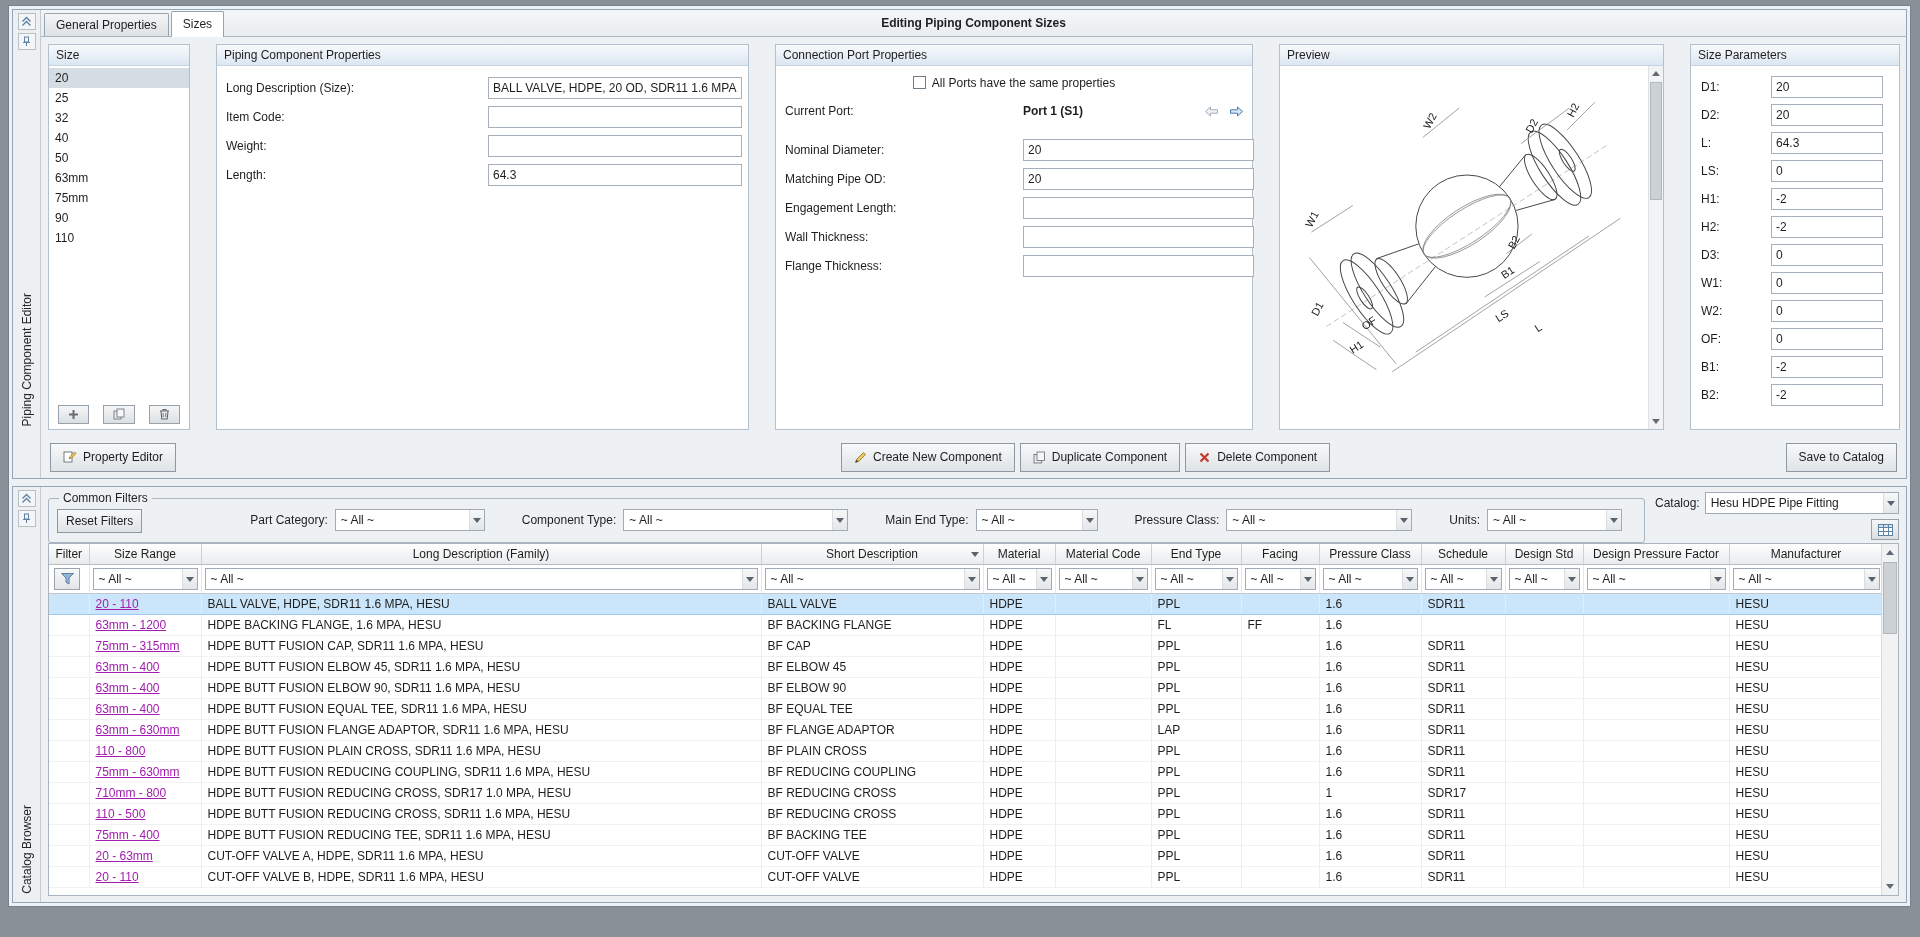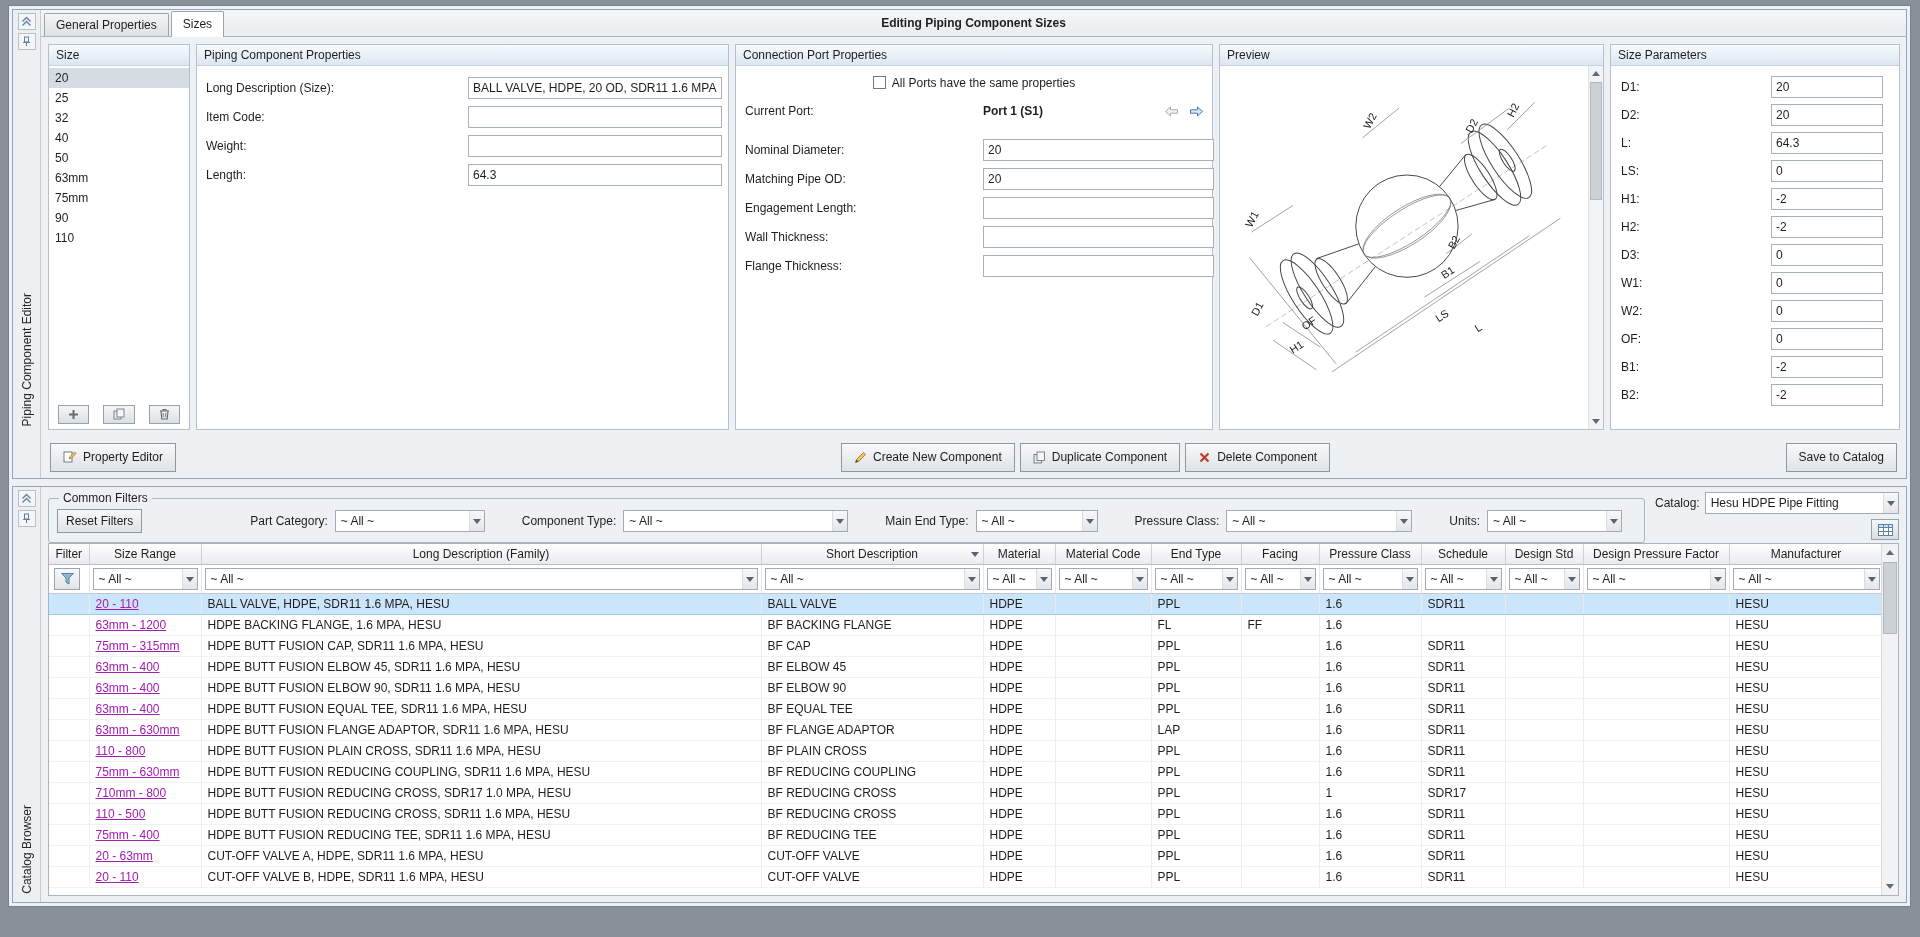--- a/index.html
+++ b/index.html
@@ -35,7 +35,7 @@
   .window-title { position:absolute; left:0; right:0; top:6px; text-align:center; font-weight:700; pointer-events:none; }
 
   
-  .panels { flex:1; display:flex; gap:6px; padding:7px 6px 6px 7px; min-height:0; }
+  .panels { flex:1; display:flex; gap:26px; padding:7px 6px 6px 7px; min-height:0; }
   .panel { background:#fff; border:1px solid #b3c1cf; display:flex; flex-direction:column; min-width:0; }
   .panel-header { flex:0 0 21px; line-height:20px; background:linear-gradient(#f8fafc,#dbe6f2);
     border-bottom:1px solid #c6d3e0; padding:0 7px; white-space:nowrap; overflow:hidden; }

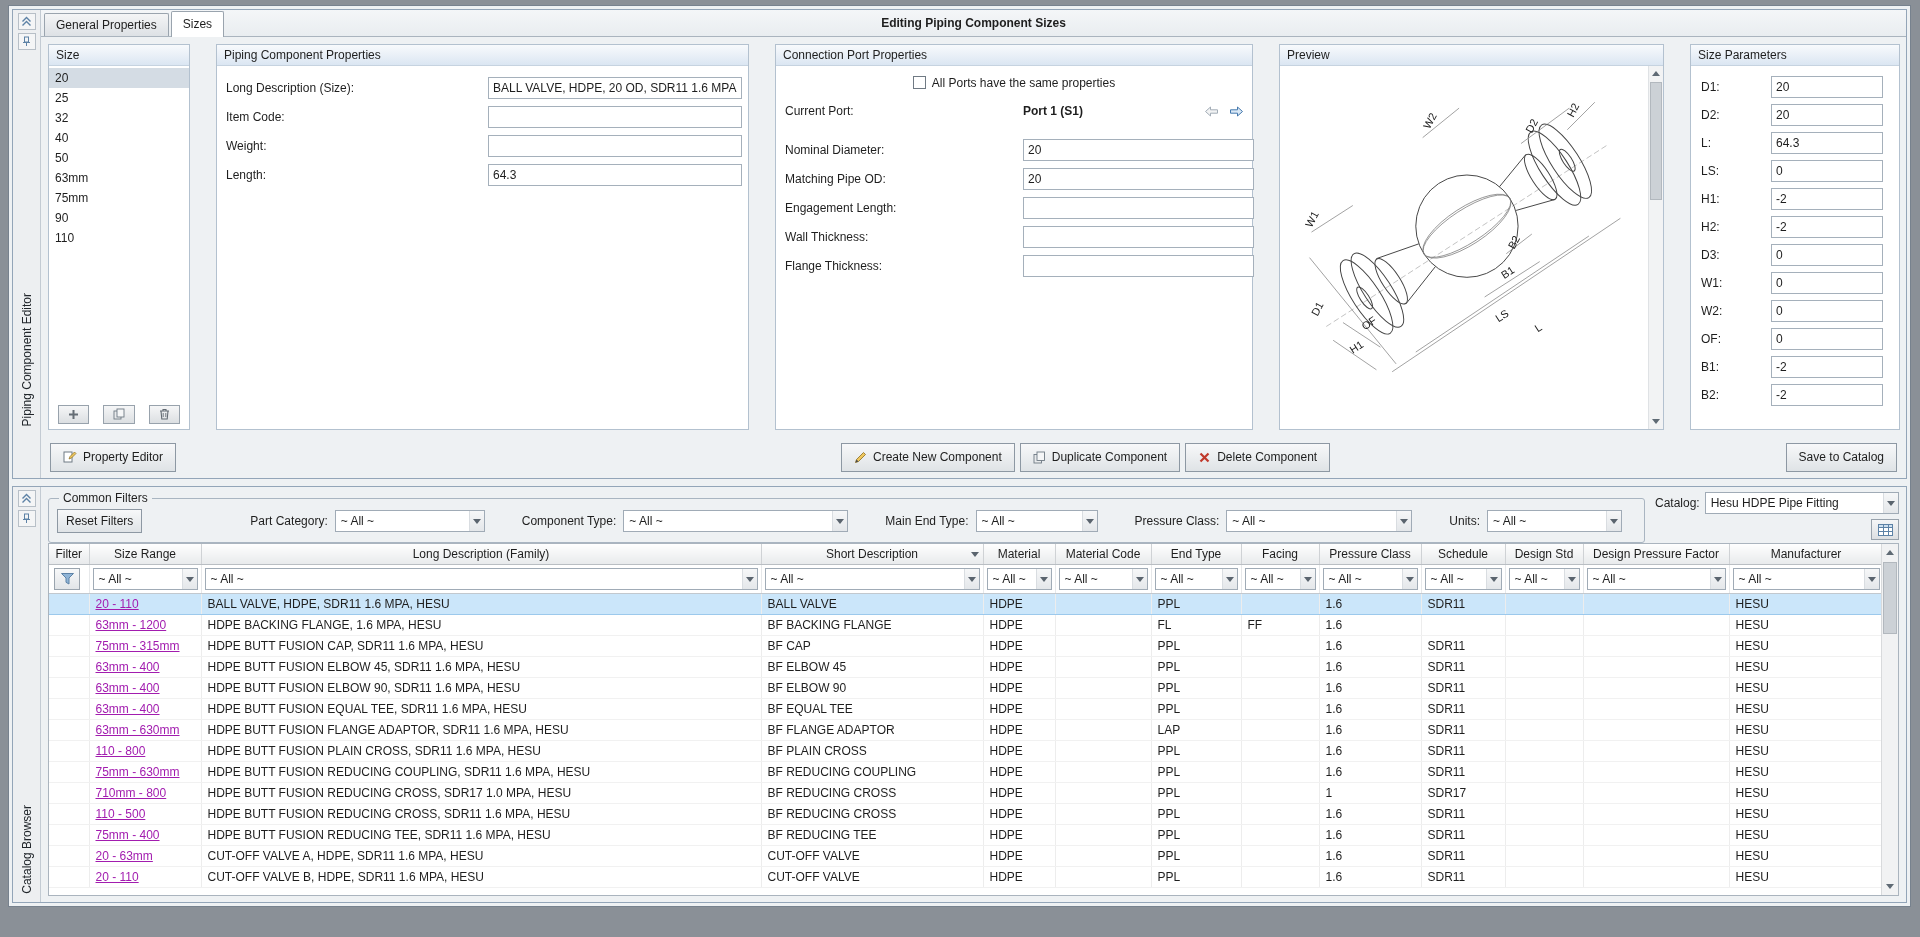--- a/index.html
+++ b/index.html
@@ -98,7 +98,7 @@
   .filters-area { display:flex; align-items:flex-start; gap:10px; }
   fieldset.groupbox { flex:1; border:1px solid #a9b5c1; border-radius:3px; padding:4px 8px 6px; height:52px; min-width:0; }
   fieldset.groupbox legend { padding:0 4px; margin-left:2px; }
-  .groupbox-content { display:flex; align-items:center; }
+  .groupbox-content { display:flex; align-items:flex-start; }
   .reset-btn { height:24px; padding:0 8px; }
   .filter-items { flex:1; display:flex; justify-content:space-between; align-items:center; margin:0 14px 0 108px; }
   .filter-item { display:flex; align-items:center; gap:7px; }

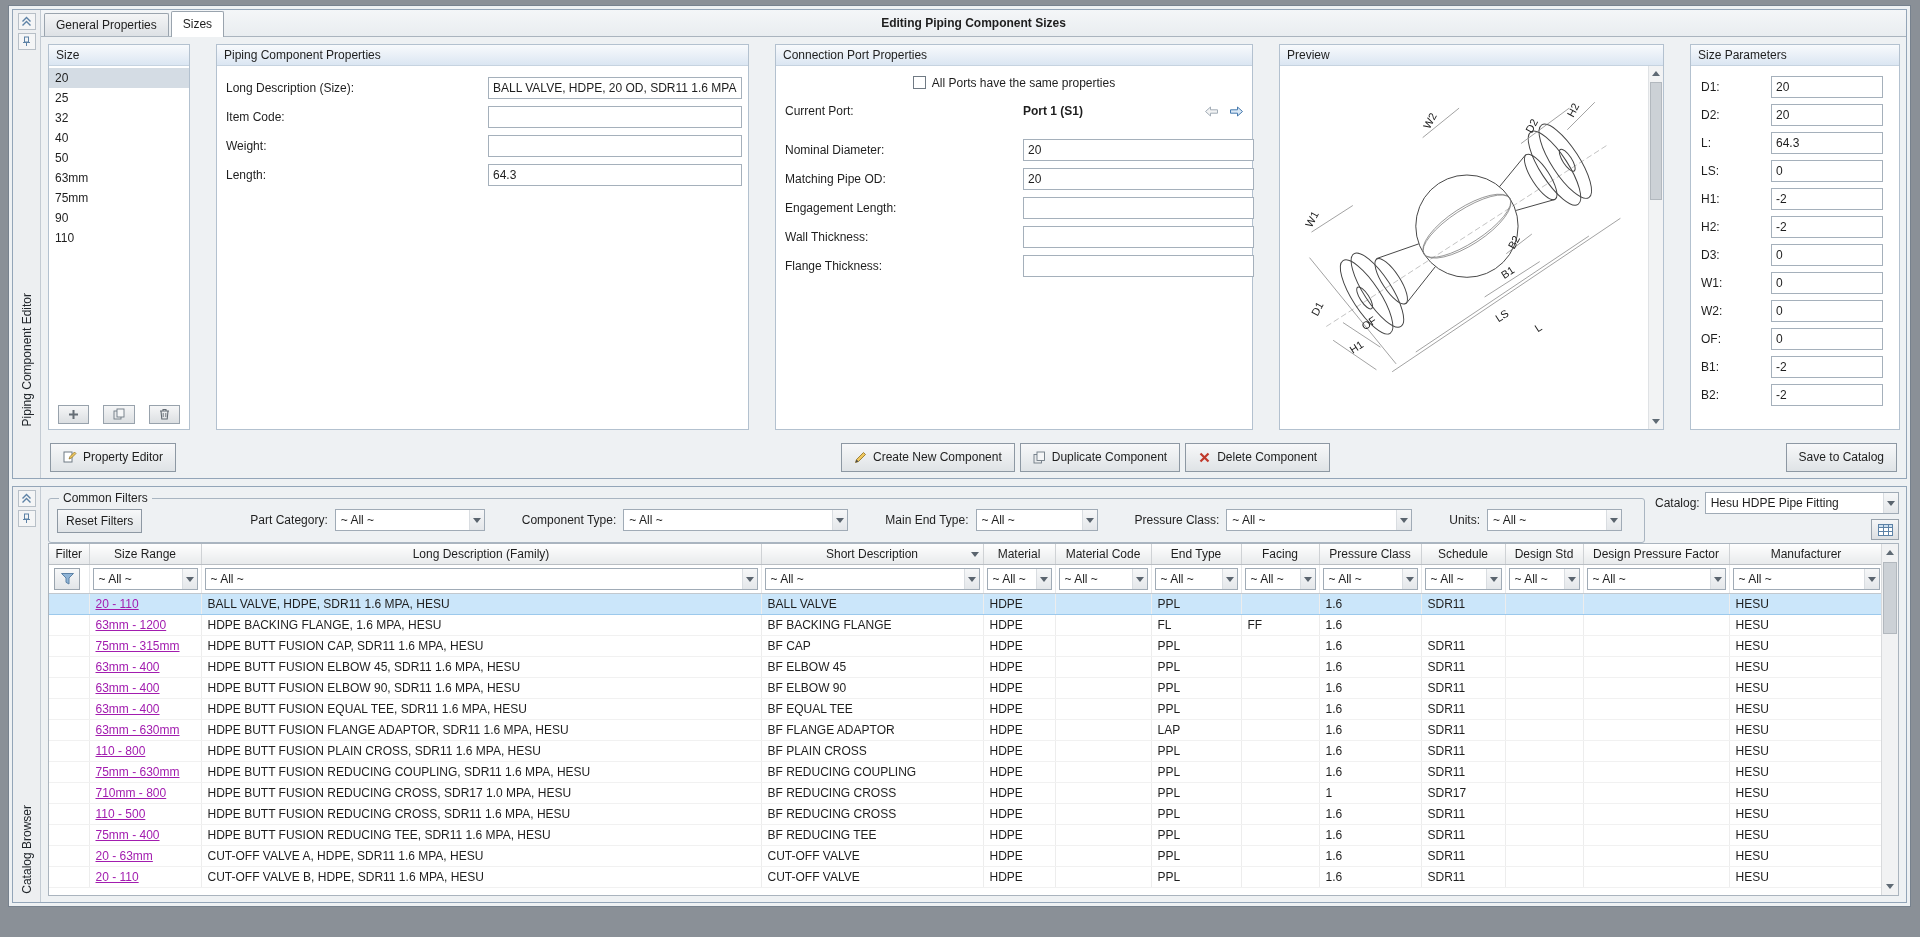--- a/index.html
+++ b/index.html
@@ -797,7 +797,7 @@
                   <td class="td filter-cell"></td>
                   <td class="td"><a class="size-link">75mm - 400</a></td>
                   <td class="td">HDPE BUTT FUSION REDUCING TEE, SDR11 1.6 MPA, HESU</td>
-                  <td class="td">BF REDUCING TEE</td>
+                  <td class="td">BF BACKING TEE</td>
                   <td class="td">HDPE</td>
                   <td class="td"></td>
                   <td class="td">PPL</td>

